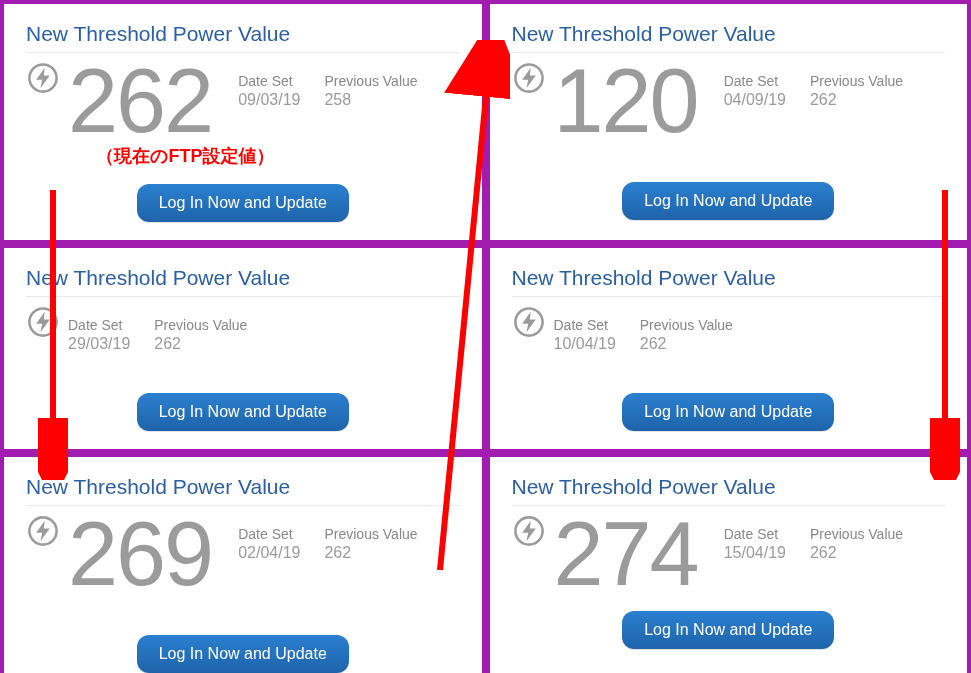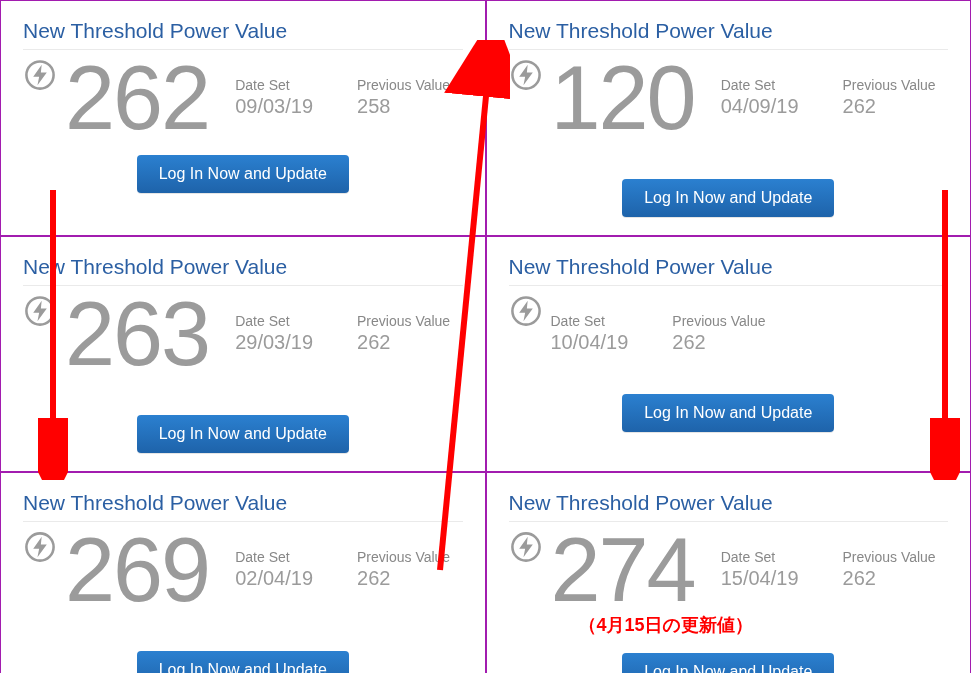--- a/index.html
+++ b/index.html
@@ -19,7 +19,7 @@
     height: 100%;
   }
   .card {
-    border: 1px solid #a21caf;
+    border: 4px solid #a21caf;
     padding: 18px 22px 18px 22px;
     position: relative;
     display: flex;

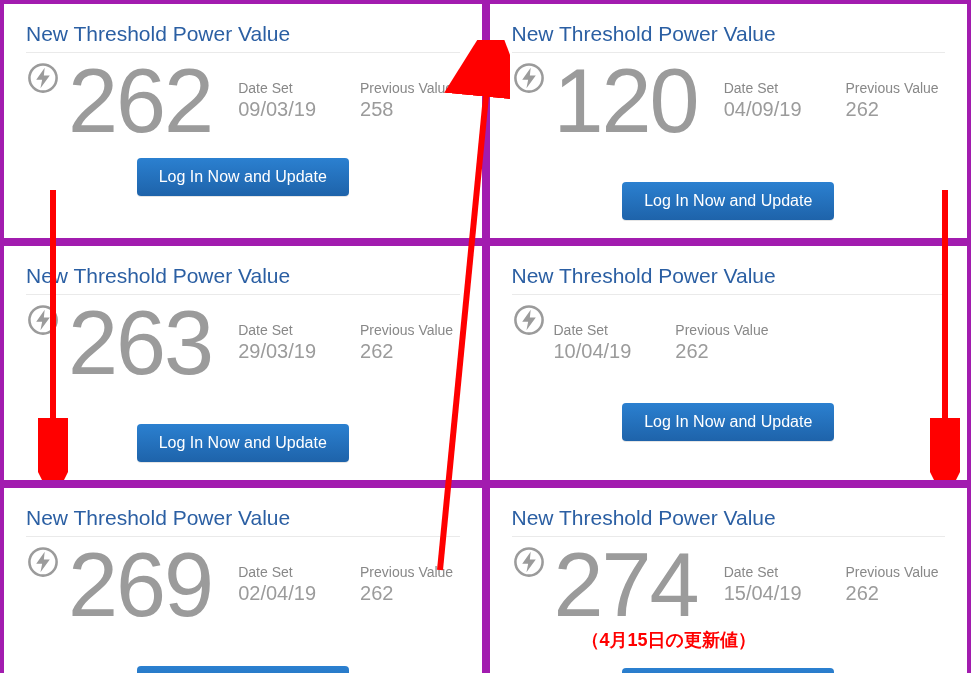--- a/index.html
+++ b/index.html
@@ -55,8 +55,8 @@
   }
   .meta {
     display: flex;
-    gap: 44px;
-    margin-top: 19px;
+    gap: 24px;
+    margin-top: 12px;
   }
   .meta .lbl {
     color: #888888;

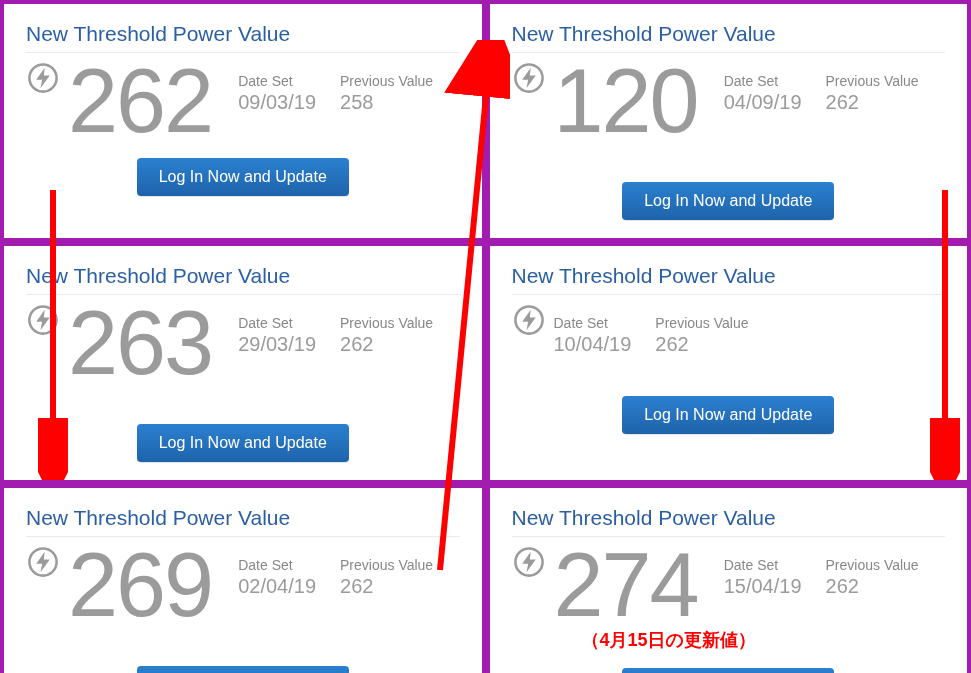--- a/index.html
+++ b/index.html
@@ -64,7 +64,7 @@
   }
   .meta .val {
     color: #9b9b9b;
-    font-size: 20px;
+    font-size: 16px;
     margin-top: 2px;
   }
   .annotation {

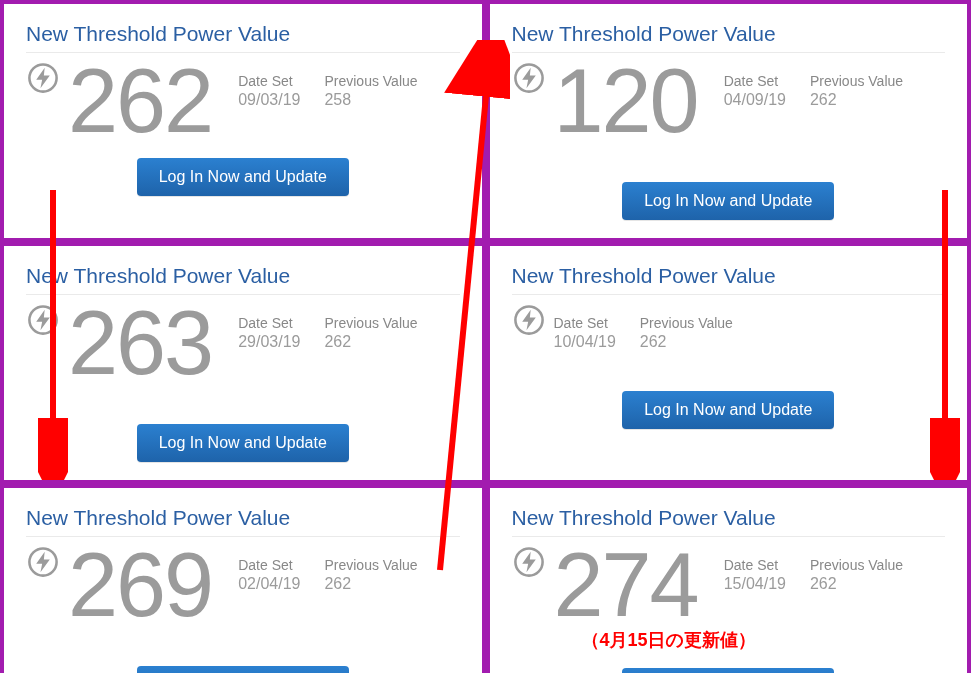--- a/index.html
+++ b/index.html
@@ -119,6 +119,7 @@
         </div>
       </div>
     </div>
+    <div class="annotation">（現在のFTP設定値）</div>
     <div class="btn-wrap">
         <button class="btn">Log In Now and Update</button>
       </div>

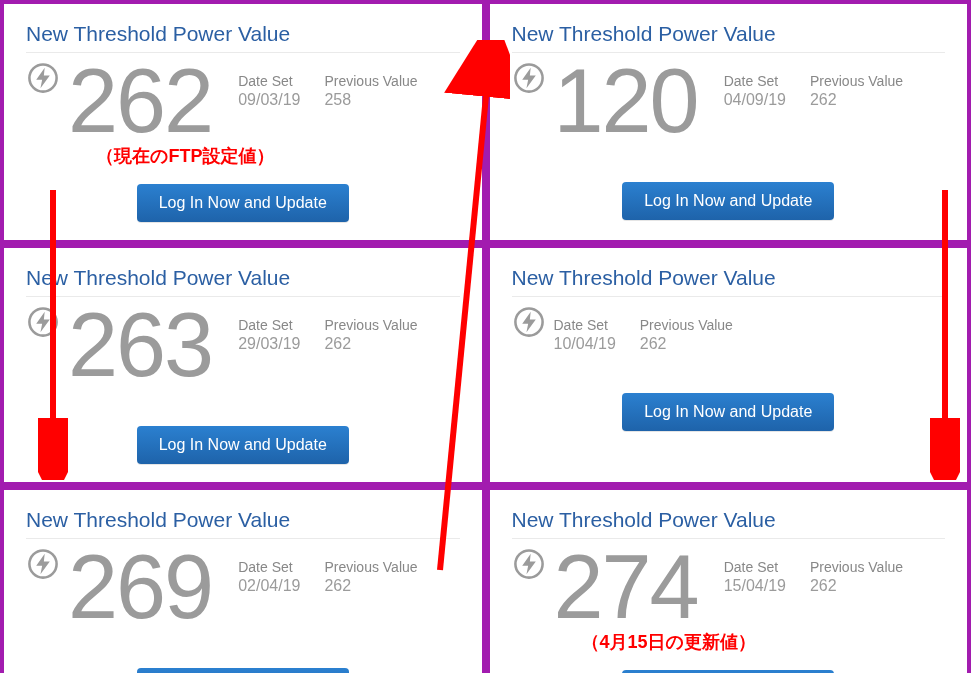--- a/index.html
+++ b/index.html
@@ -82,7 +82,7 @@
     background: linear-gradient(#2b80d0, #1e63aa);
     color: #ffffff;
     border: none;
-    border-radius: 4px;
+    border-radius: 12px;
     padding: 10px 22px;
     font-size: 16px;
     cursor: pointer;

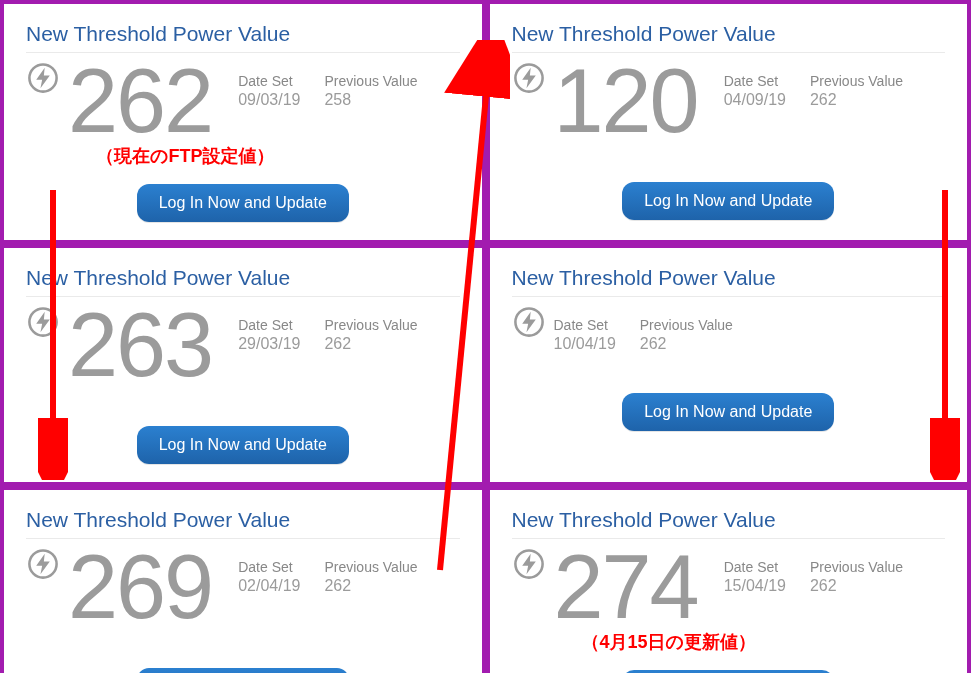--- a/index.html
+++ b/index.html
@@ -161,7 +161,6 @@
             <path d="M22 8 L12 22 L19 22 L17 32 L28 17 L21 17 Z" fill="currentColor"></path>
           </svg>
       </span>
-      <span class="big">263</span>
       <div class="meta">
         <div>
           <div class="lbl">Date Set</div>

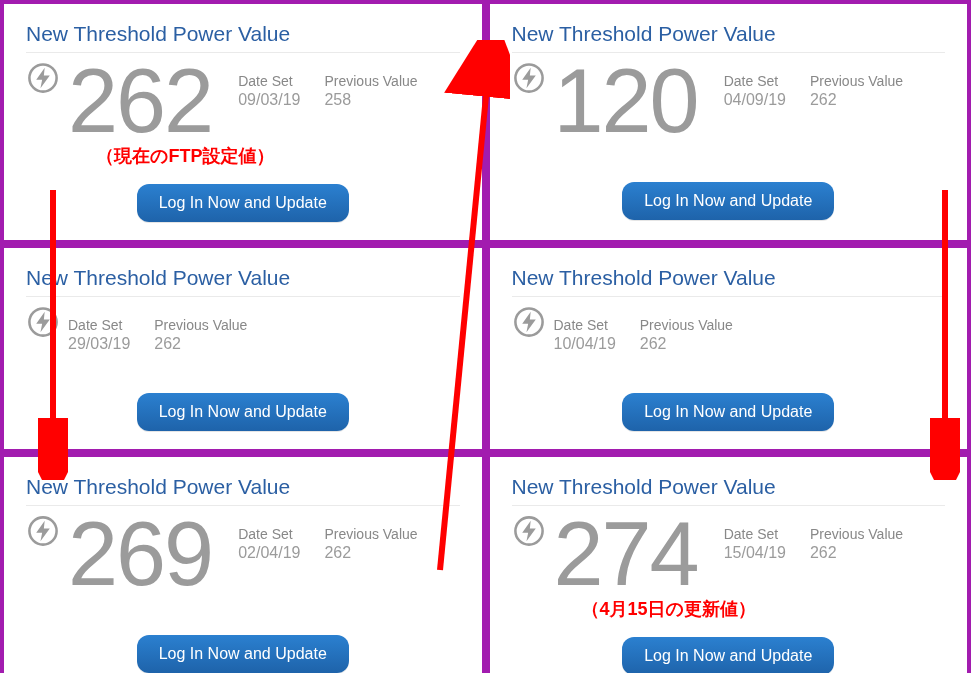--- a/index.html
+++ b/index.html
@@ -252,7 +252,6 @@
         </div>
       </div>
     </div>
-    <div class="annotation">（4月15日の更新値）</div>
     <div class="btn-wrap">
         <button class="btn">Log In Now and Update</button>
       </div>

